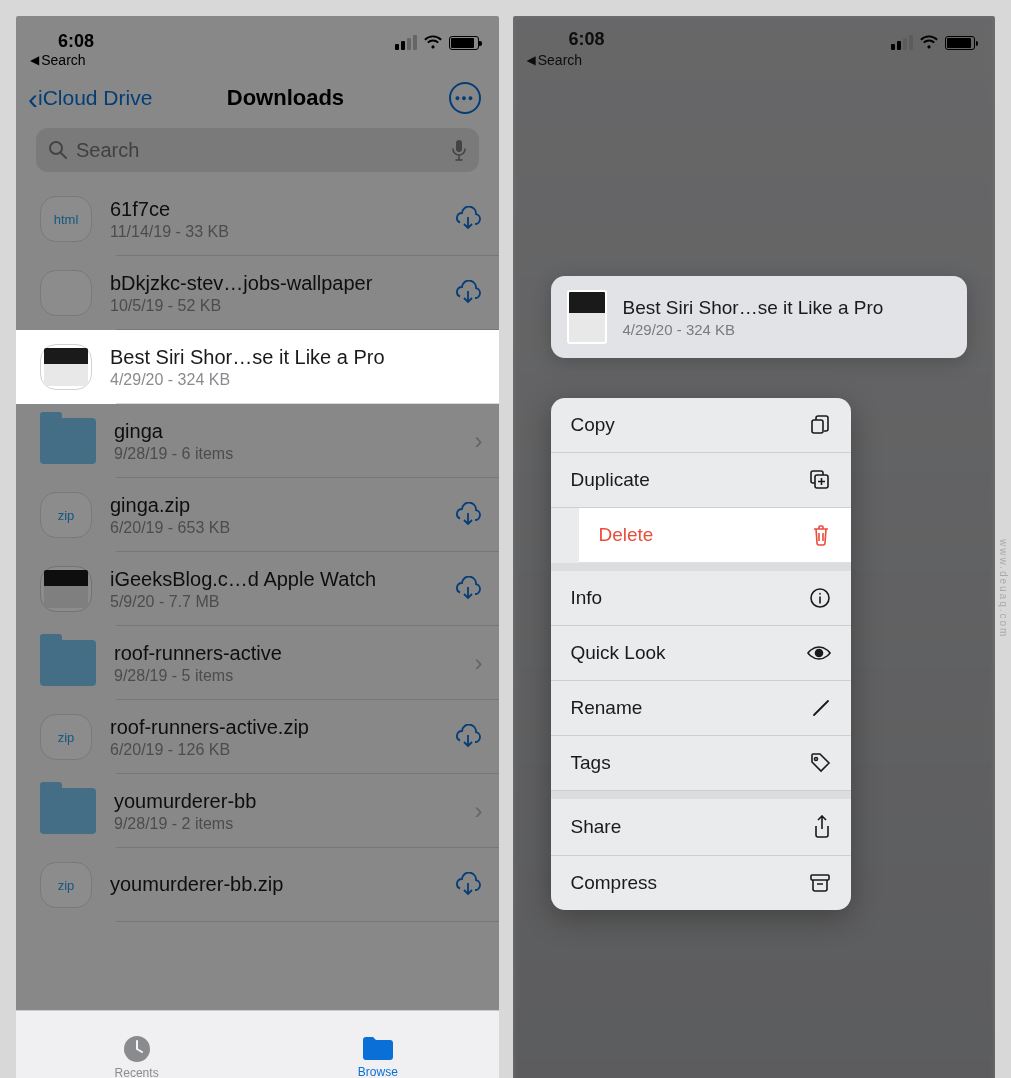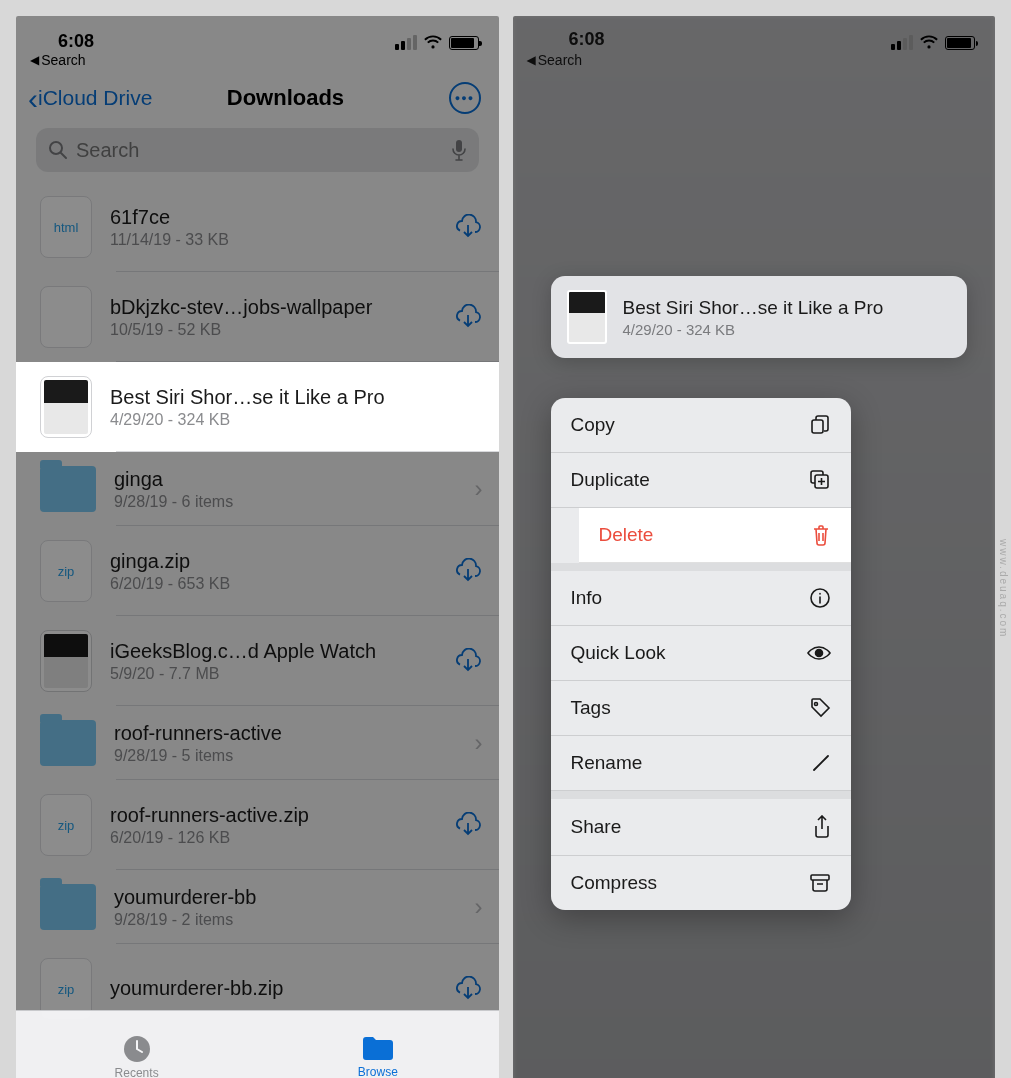--- a/index.html
+++ b/index.html
@@ -41,7 +41,7 @@
   .file-list { position:relative; }
   .file-row { display:flex; align-items:center; padding: 14px 16px 14px 24px; position:relative; background:#f7f7f7; }
   .file-row.highlight { background:#fff; position:relative; z-index:3; }
-  .thumb { width:52px; height:62px; border-radius:8px; display:flex; align-items:center; justify-content:center; font-size:13px; font-weight:500; color:#28a0e8; background:#fff; border:1px solid #dcdde0; flex-shrink:0; }
+  .thumb { width:52px; height:46px; border-radius:16px; display:flex; align-items:center; justify-content:center; font-size:13px; font-weight:500; color:#28a0e8; background:#fff; border:1px solid #dcdde0; flex-shrink:0; }
   .thumb.folder { background:#7cc9f2; border:none; border-radius:4px; position:relative; width:56px; height:46px;}
   .thumb.folder::before{content:"";position:absolute;top:-6px;left:0;width:22px;height:8px;background:#7cc9f2;border-radius:3px 3px 0 0;}
   .thumb.doc { background:#fff; border:1px solid #d0d1d4; padding:3px; }

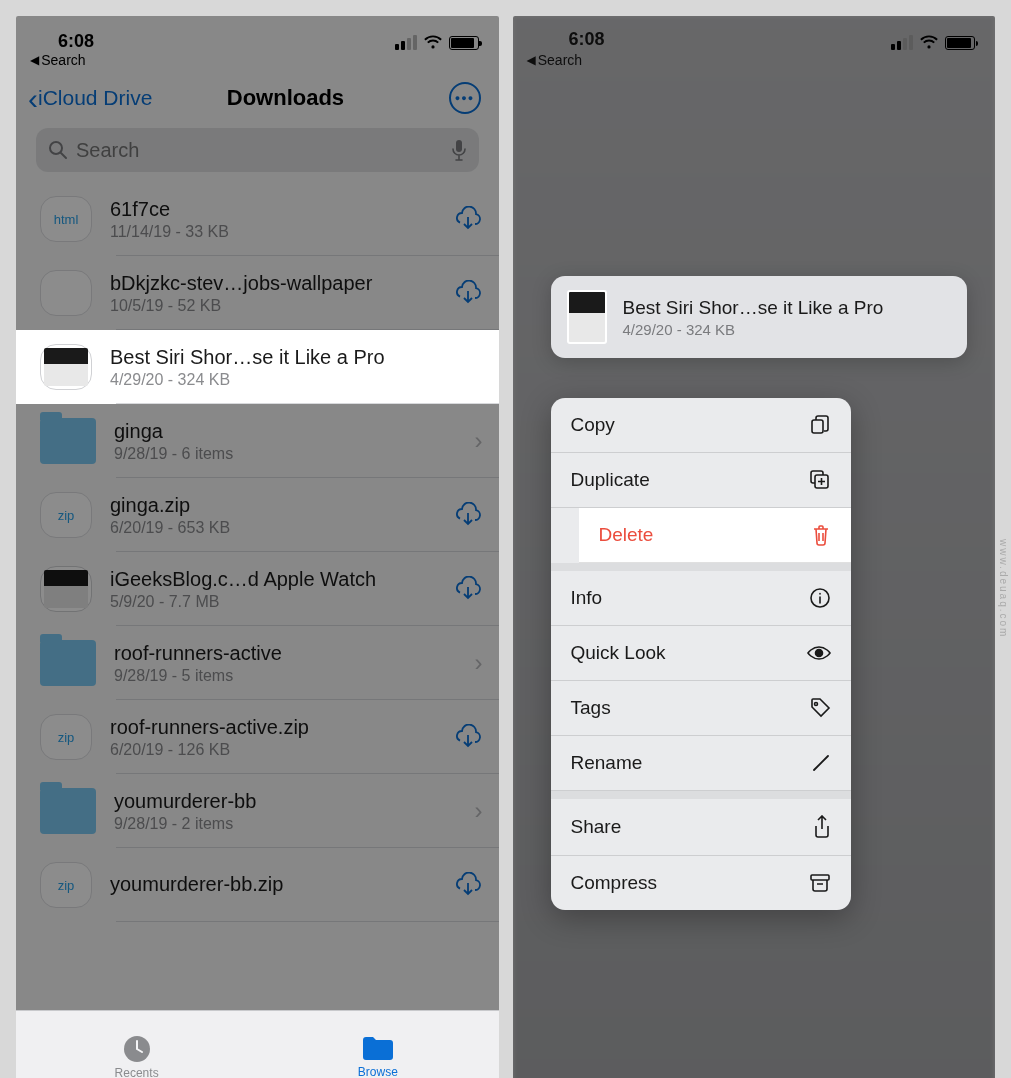--- a/index.html
+++ b/index.html
@@ -377,6 +377,14 @@
           </span>
     </div>
     <div class="ctx-item">
+      <span>Rename</span>
+      <span class="ctx-icon">
+            <svg width="20" height="20" viewBox="0 0 20 20" fill="none" stroke="#1a1a1a" stroke-width="1.8">
+              <path d="M3 17L17 3" stroke-linecap="round"></path>
+            </svg>
+          </span>
+    </div>
+    <div class="ctx-item">
       <span>Tags</span>
       <span class="ctx-icon">
             <svg width="22" height="22" viewBox="0 0 22 22" fill="none" stroke="#1a1a1a" stroke-width="1.6">
@@ -385,14 +393,6 @@
             </svg>
           </span>
     </div>
-    <div class="ctx-item">
-      <span>Rename</span>
-      <span class="ctx-icon">
-            <svg width="20" height="20" viewBox="0 0 20 20" fill="none" stroke="#1a1a1a" stroke-width="1.8">
-              <path d="M3 17L17 3" stroke-linecap="round"></path>
-            </svg>
-          </span>
-    </div>
     <div class="ctx-group-gap"></div>
     <div class="ctx-item">
       <span>Share</span>

